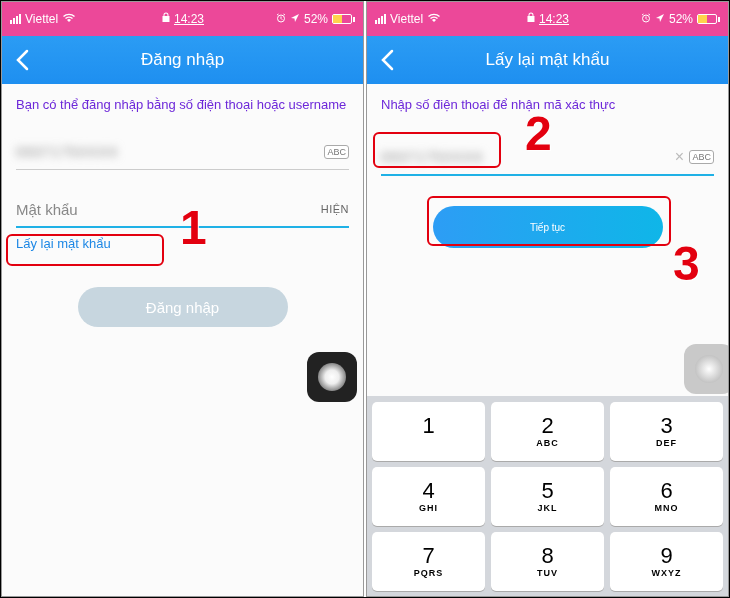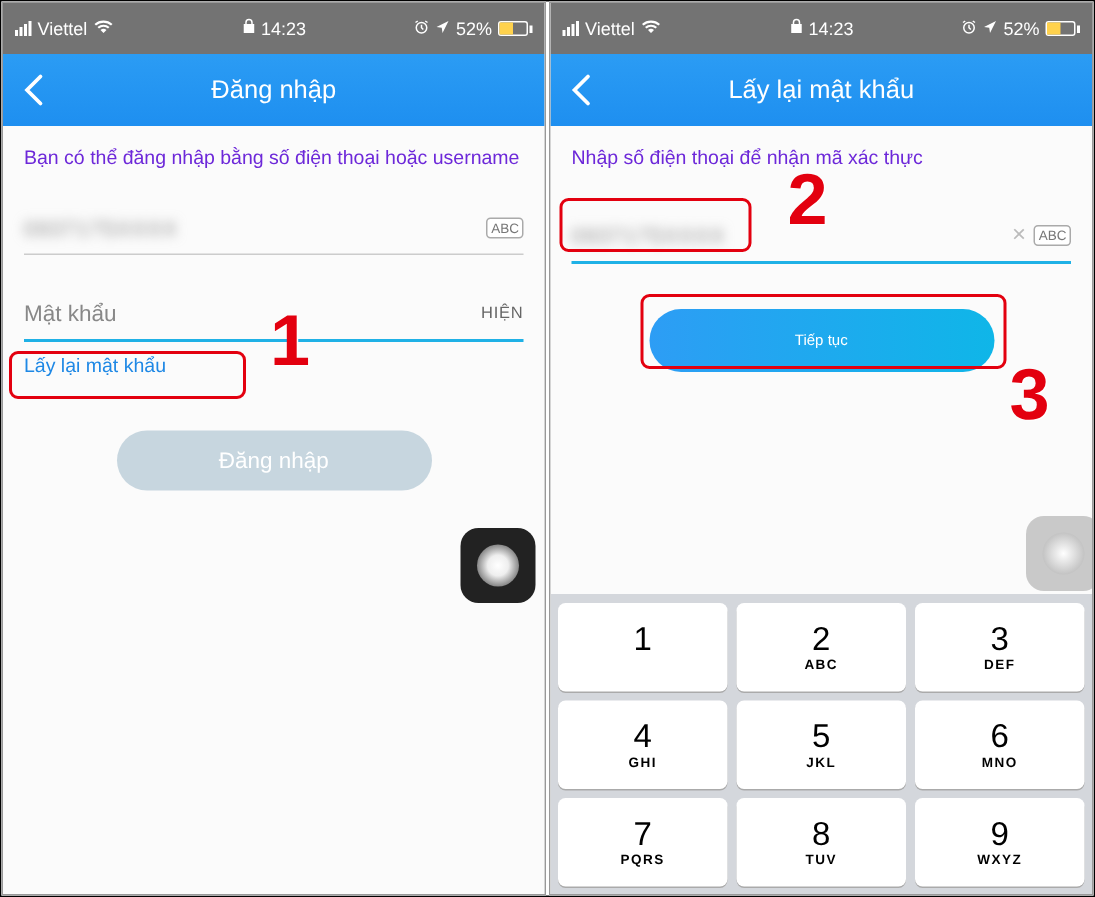--- a/index.html
+++ b/index.html
@@ -7,7 +7,7 @@
 .container { display: flex; gap: 2px; border: 1px solid #000; width: 730px; height: 598px; }
 .screen { flex: 1; border: 1px solid #999; background: #f9f9f9; display: flex; flex-direction: column; position: relative; overflow: hidden; }
 
-.status-bar { height: 26px; background: #737373; color: #fff; display: flex; align-items: center; padding: 17px 8px; font-size: 12px; font-weight: 500; position: relative; }
+.status-bar { height: 26px; background: #ec4899; color: #fff; display: flex; align-items: center; padding: 17px 8px; font-size: 12px; font-weight: 500; position: relative; }
 .status-left { display: flex; align-items: center; gap: 4px; flex: 1; }
 .status-center { position: absolute; left: 50%; transform: translateX(-50%); display: flex; align-items: center; gap: 4px; }
 .status-right { display: flex; align-items: center; gap: 4px; justify-content: flex-end; }

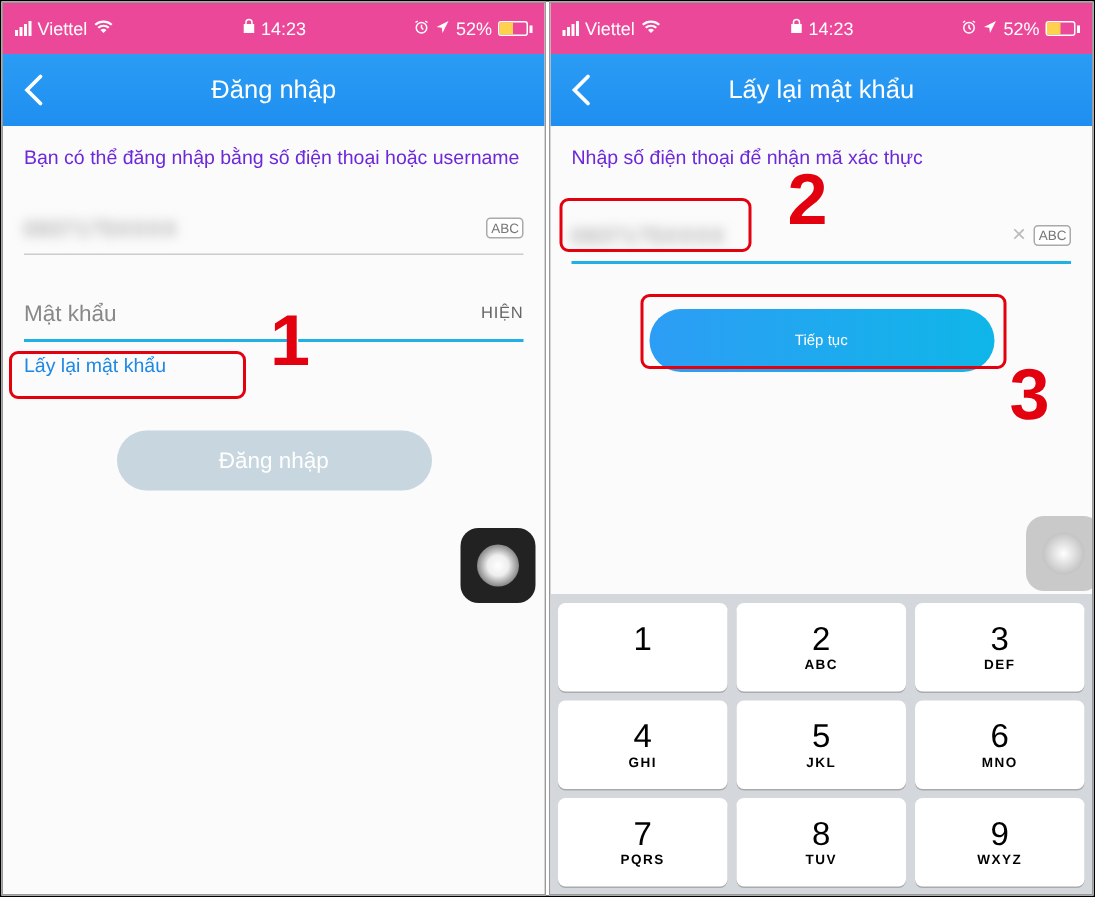--- a/index.html
+++ b/index.html
@@ -9,7 +9,7 @@
 
 .status-bar { height: 26px; background: #ec4899; color: #fff; display: flex; align-items: center; padding: 17px 8px; font-size: 12px; font-weight: 500; position: relative; }
 .status-left { display: flex; align-items: center; gap: 4px; flex: 1; }
-.status-center { position: absolute; left: 50%; transform: translateX(-50%); display: flex; align-items: center; gap: 4px; }
+.status-center { position: absolute; left: 50%; transform: translateX(-50%); display: flex; align-items: center; gap: 4px; text-decoration: underline; }
 .status-right { display: flex; align-items: center; gap: 4px; justify-content: flex-end; }
 .signal-bars { display: inline-flex; align-items: flex-end; gap: 1px; }
 .bar { width: 2px; background: #fff; }

